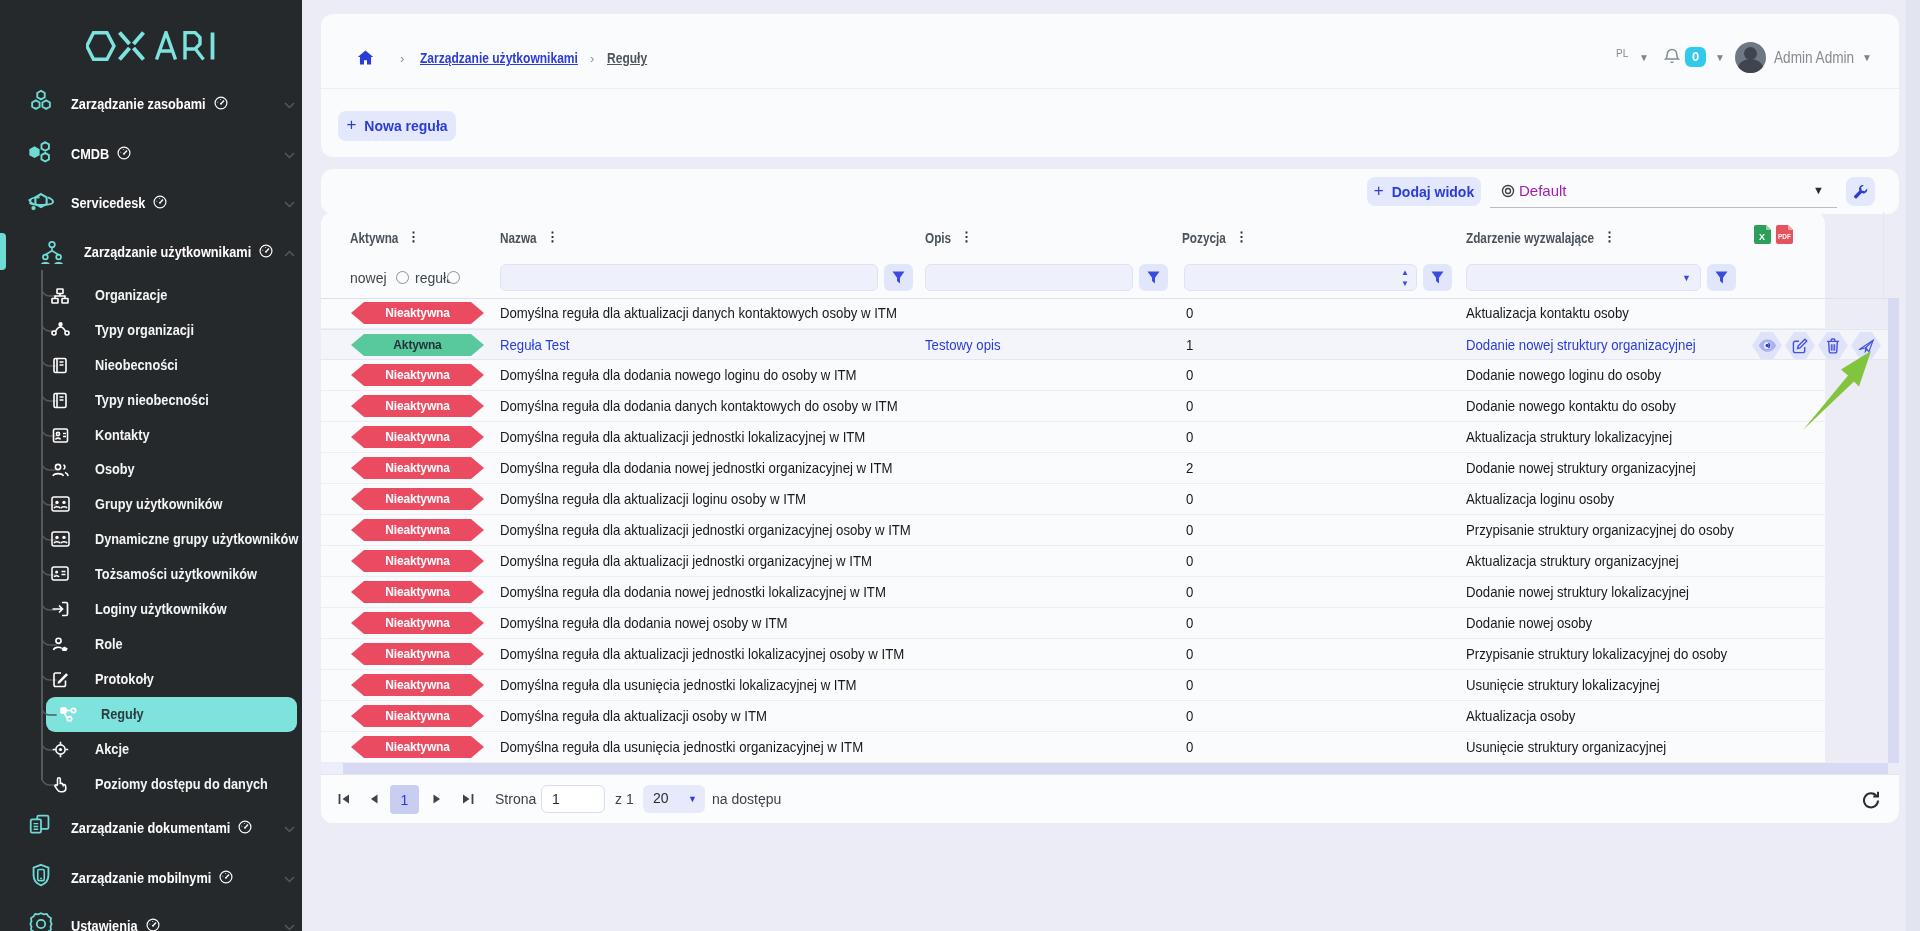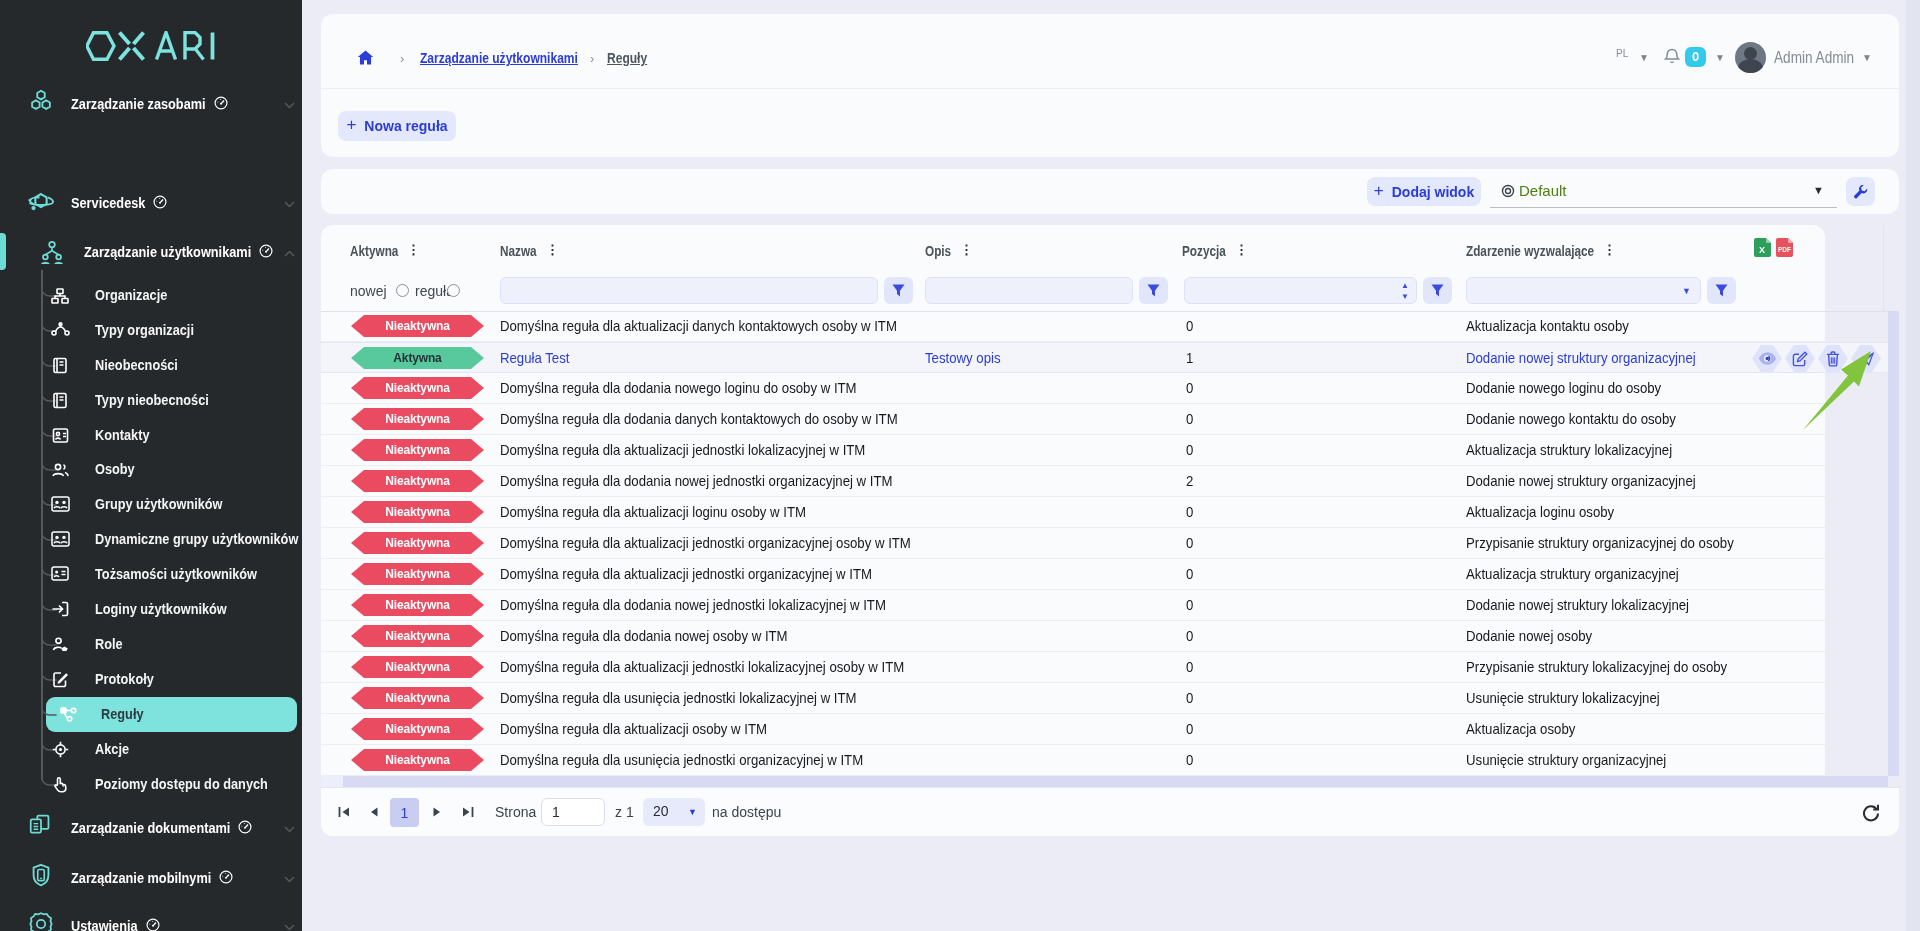--- a/index.html
+++ b/index.html
@@ -96,6 +96,29 @@
           <path d="M1 1l4.5 4.5L10 1" stroke="#53585c" fill="none" stroke-width="1.5"></path>
         </svg></span>
     </div>
+<div class="topitem" style="top:128px">
+      <span class="topicon" style="left:26px">
+        <svg width="28" height="28" viewBox="0 0 30 30">
+          <g fill="none" stroke="#6edbd5" stroke-width="2">
+            <path d="M8 10l4.5 2.6v5.2L8 20.4l-4.5-2.6v-5.2z" fill="#6edbd5"></path>
+            <path d="M19.5 4.5l4 2.3v4.6l-4 2.3-4-2.3V6.8z"></path>
+            <path d="M19.5 16l4 2.3v4.6l-4 2.3-4-2.3v-4.6z"></path>
+          </g>
+        </svg>
+      </span>
+      <span class="toplabel" style="left:71px">CMDB</span>
+      <svg style="position:absolute;left:117px;top:18px" width="14" height="14" viewBox="0 0 17 17">
+        <g fill="none" stroke="#fff" stroke-width="1.4">
+          <circle cx="8.5" cy="8.5" r="7.2"></circle>
+          <path d="M8.5 9.5L12 5.5" stroke-width="1.6"></path>
+          <circle cx="8.5" cy="9.5" r="1.2" fill="#fff" stroke="none"></circle>
+          <path d="M4.2 7.4l0.9 0.35M8 3.8l0.1 1M12.3 6.6l-0.9 0.4" stroke-width="1.1"></path>
+        </g>
+      </svg>
+      <span class="chev" style="top:17px"><svg width="11" height="7" viewBox="0 0 11 7">
+          <path d="M1 1l4.5 4.5L10 1" stroke="#53585c" fill="none" stroke-width="1.5"></path>
+        </svg></span>
+    </div>
 <div class="topitem" style="top:177px">
       <span class="topicon" style="left:26px">
         <svg width="32" height="30" viewBox="0 0 32 30">

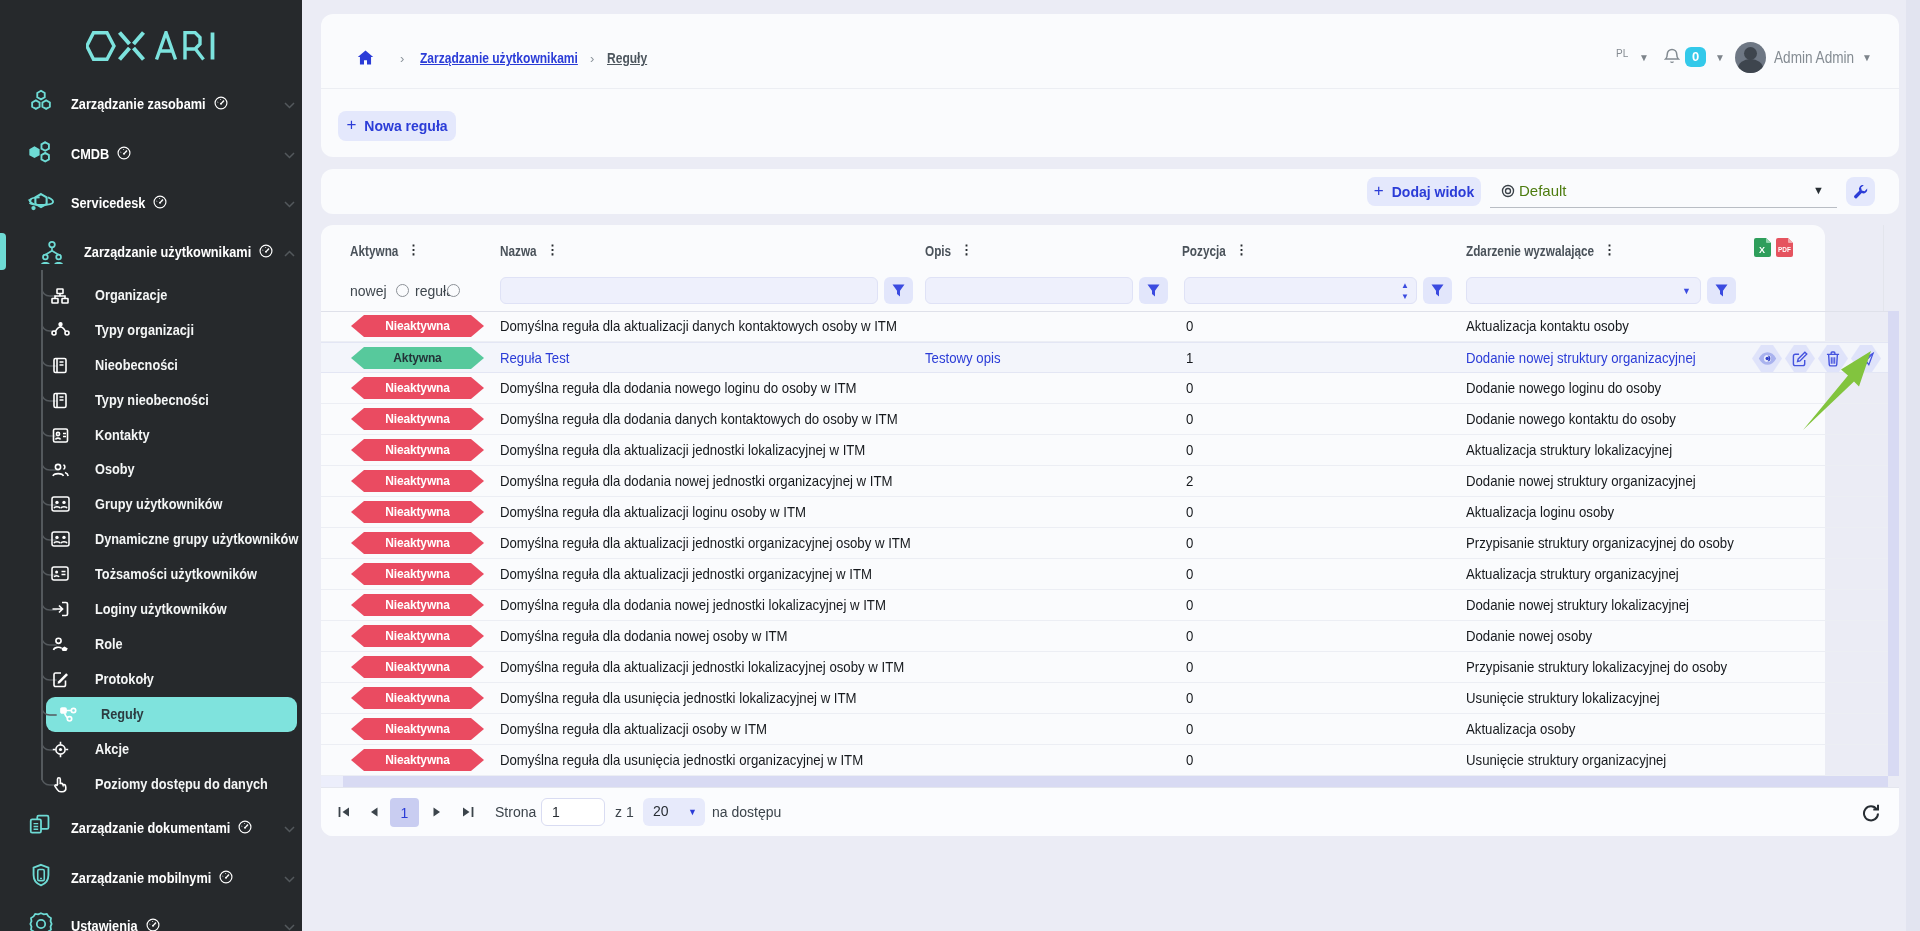--- a/index.html
+++ b/index.html
@@ -29,7 +29,7 @@
 .btn-addview { position:absolute; left:1046px; top:8px; width:114px; height:29px; }
 .viewsel { position:absolute; left:1169px; top:6px; width:347px; height:33px; border-bottom:1px solid #b9bdc4; font-size:15px; }
 .viewsel .eye { position:absolute; left:11px; top:9px; }
-.viewsel .vtext { position:absolute; left:29px; top:7px; color:#4d7c0f; }
+.viewsel .vtext { position:absolute; left:29px; top:7px; color:#a21caf; }
 .viewsel .varrow { position:absolute; right:13px; top:9px; color:#272e33; font-size:11px; }
 .btn-wrench { position:absolute; left:1525px; top:8px; width:29px; height:29px; border-radius:8px; }
 .card3 { left:321px; top:225px; width:1504px; height:611px; }

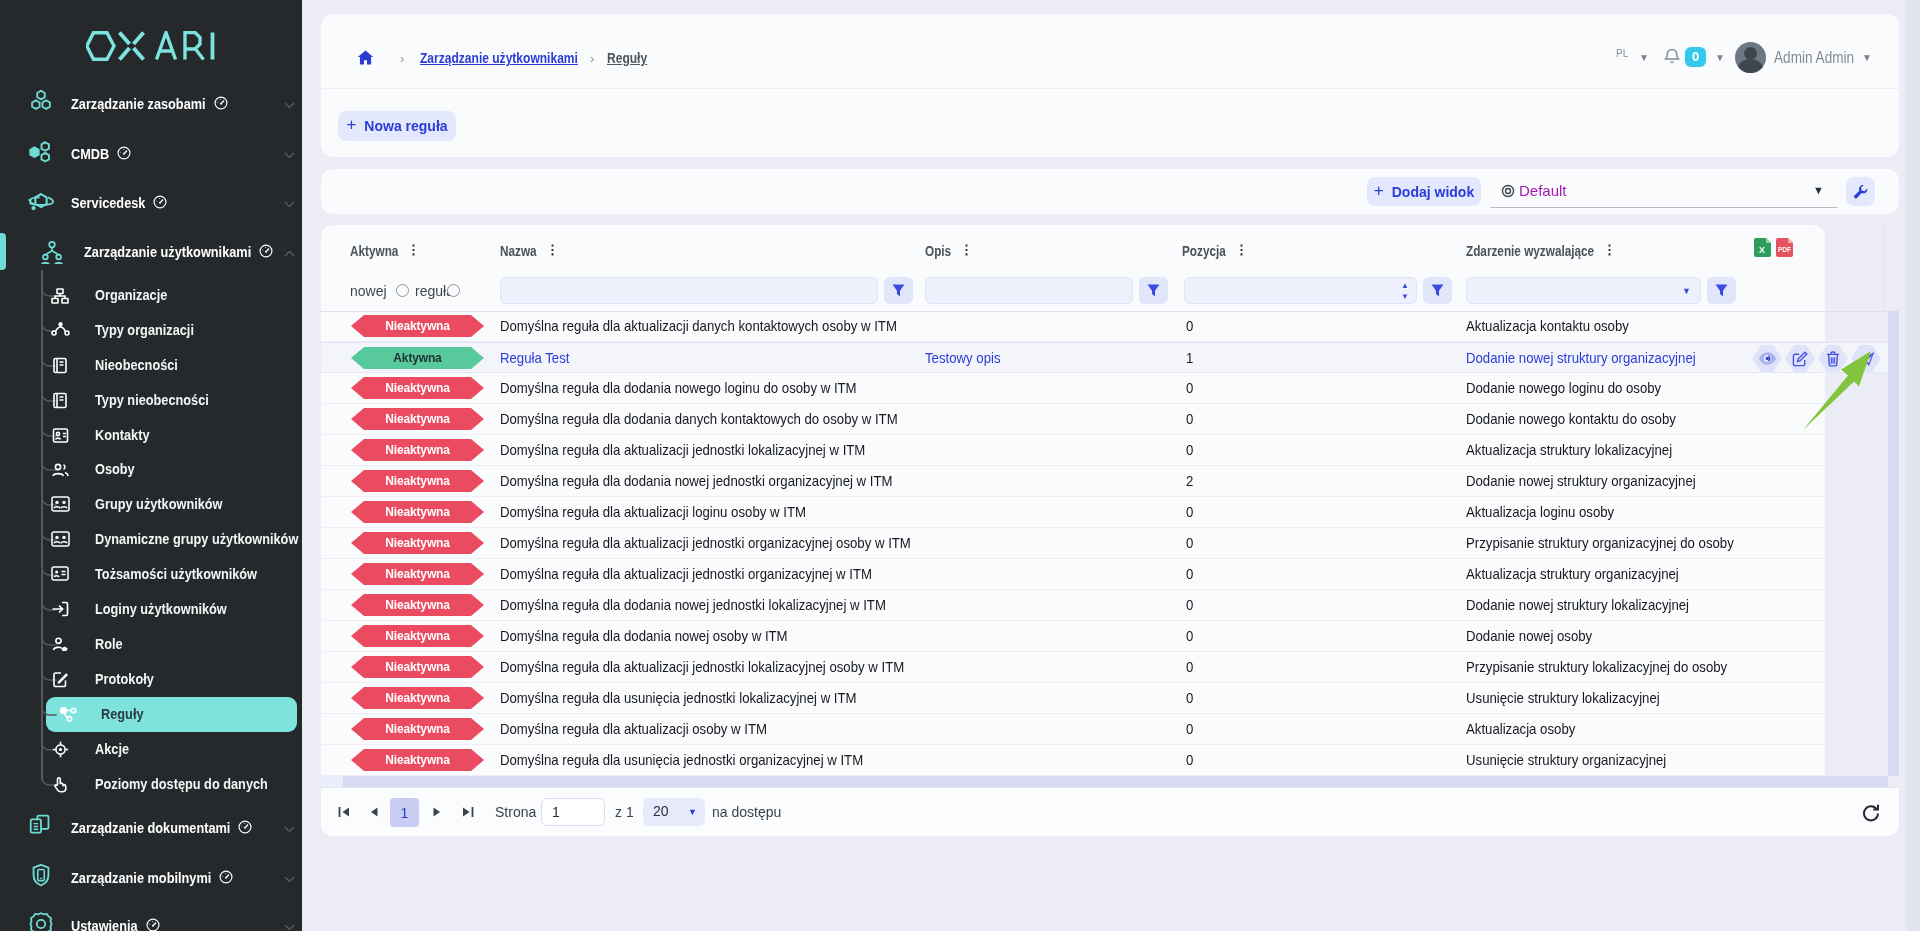--- a/index.html
+++ b/index.html
@@ -32,7 +32,7 @@
 .viewsel .vtext { position:absolute; left:29px; top:7px; color:#a21caf; }
 .viewsel .varrow { position:absolute; right:13px; top:9px; color:#272e33; font-size:11px; }
 .btn-wrench { position:absolute; left:1525px; top:8px; width:29px; height:29px; border-radius:8px; }
-.card3 { left:321px; top:225px; width:1504px; height:611px; }
+.card3 { left:321px; top:212px; width:1504px; height:611px; }
 .hl { position:absolute; white-space:nowrap; font-size:14px; color:#4a525a; font-weight:bold; }
 .hlbl { display:inline-block; transform:scaleX(0.84); transform-origin:0 50%; }
 .dots { position:absolute; color:#272b2f; font-size:13px; font-weight:bold; }

